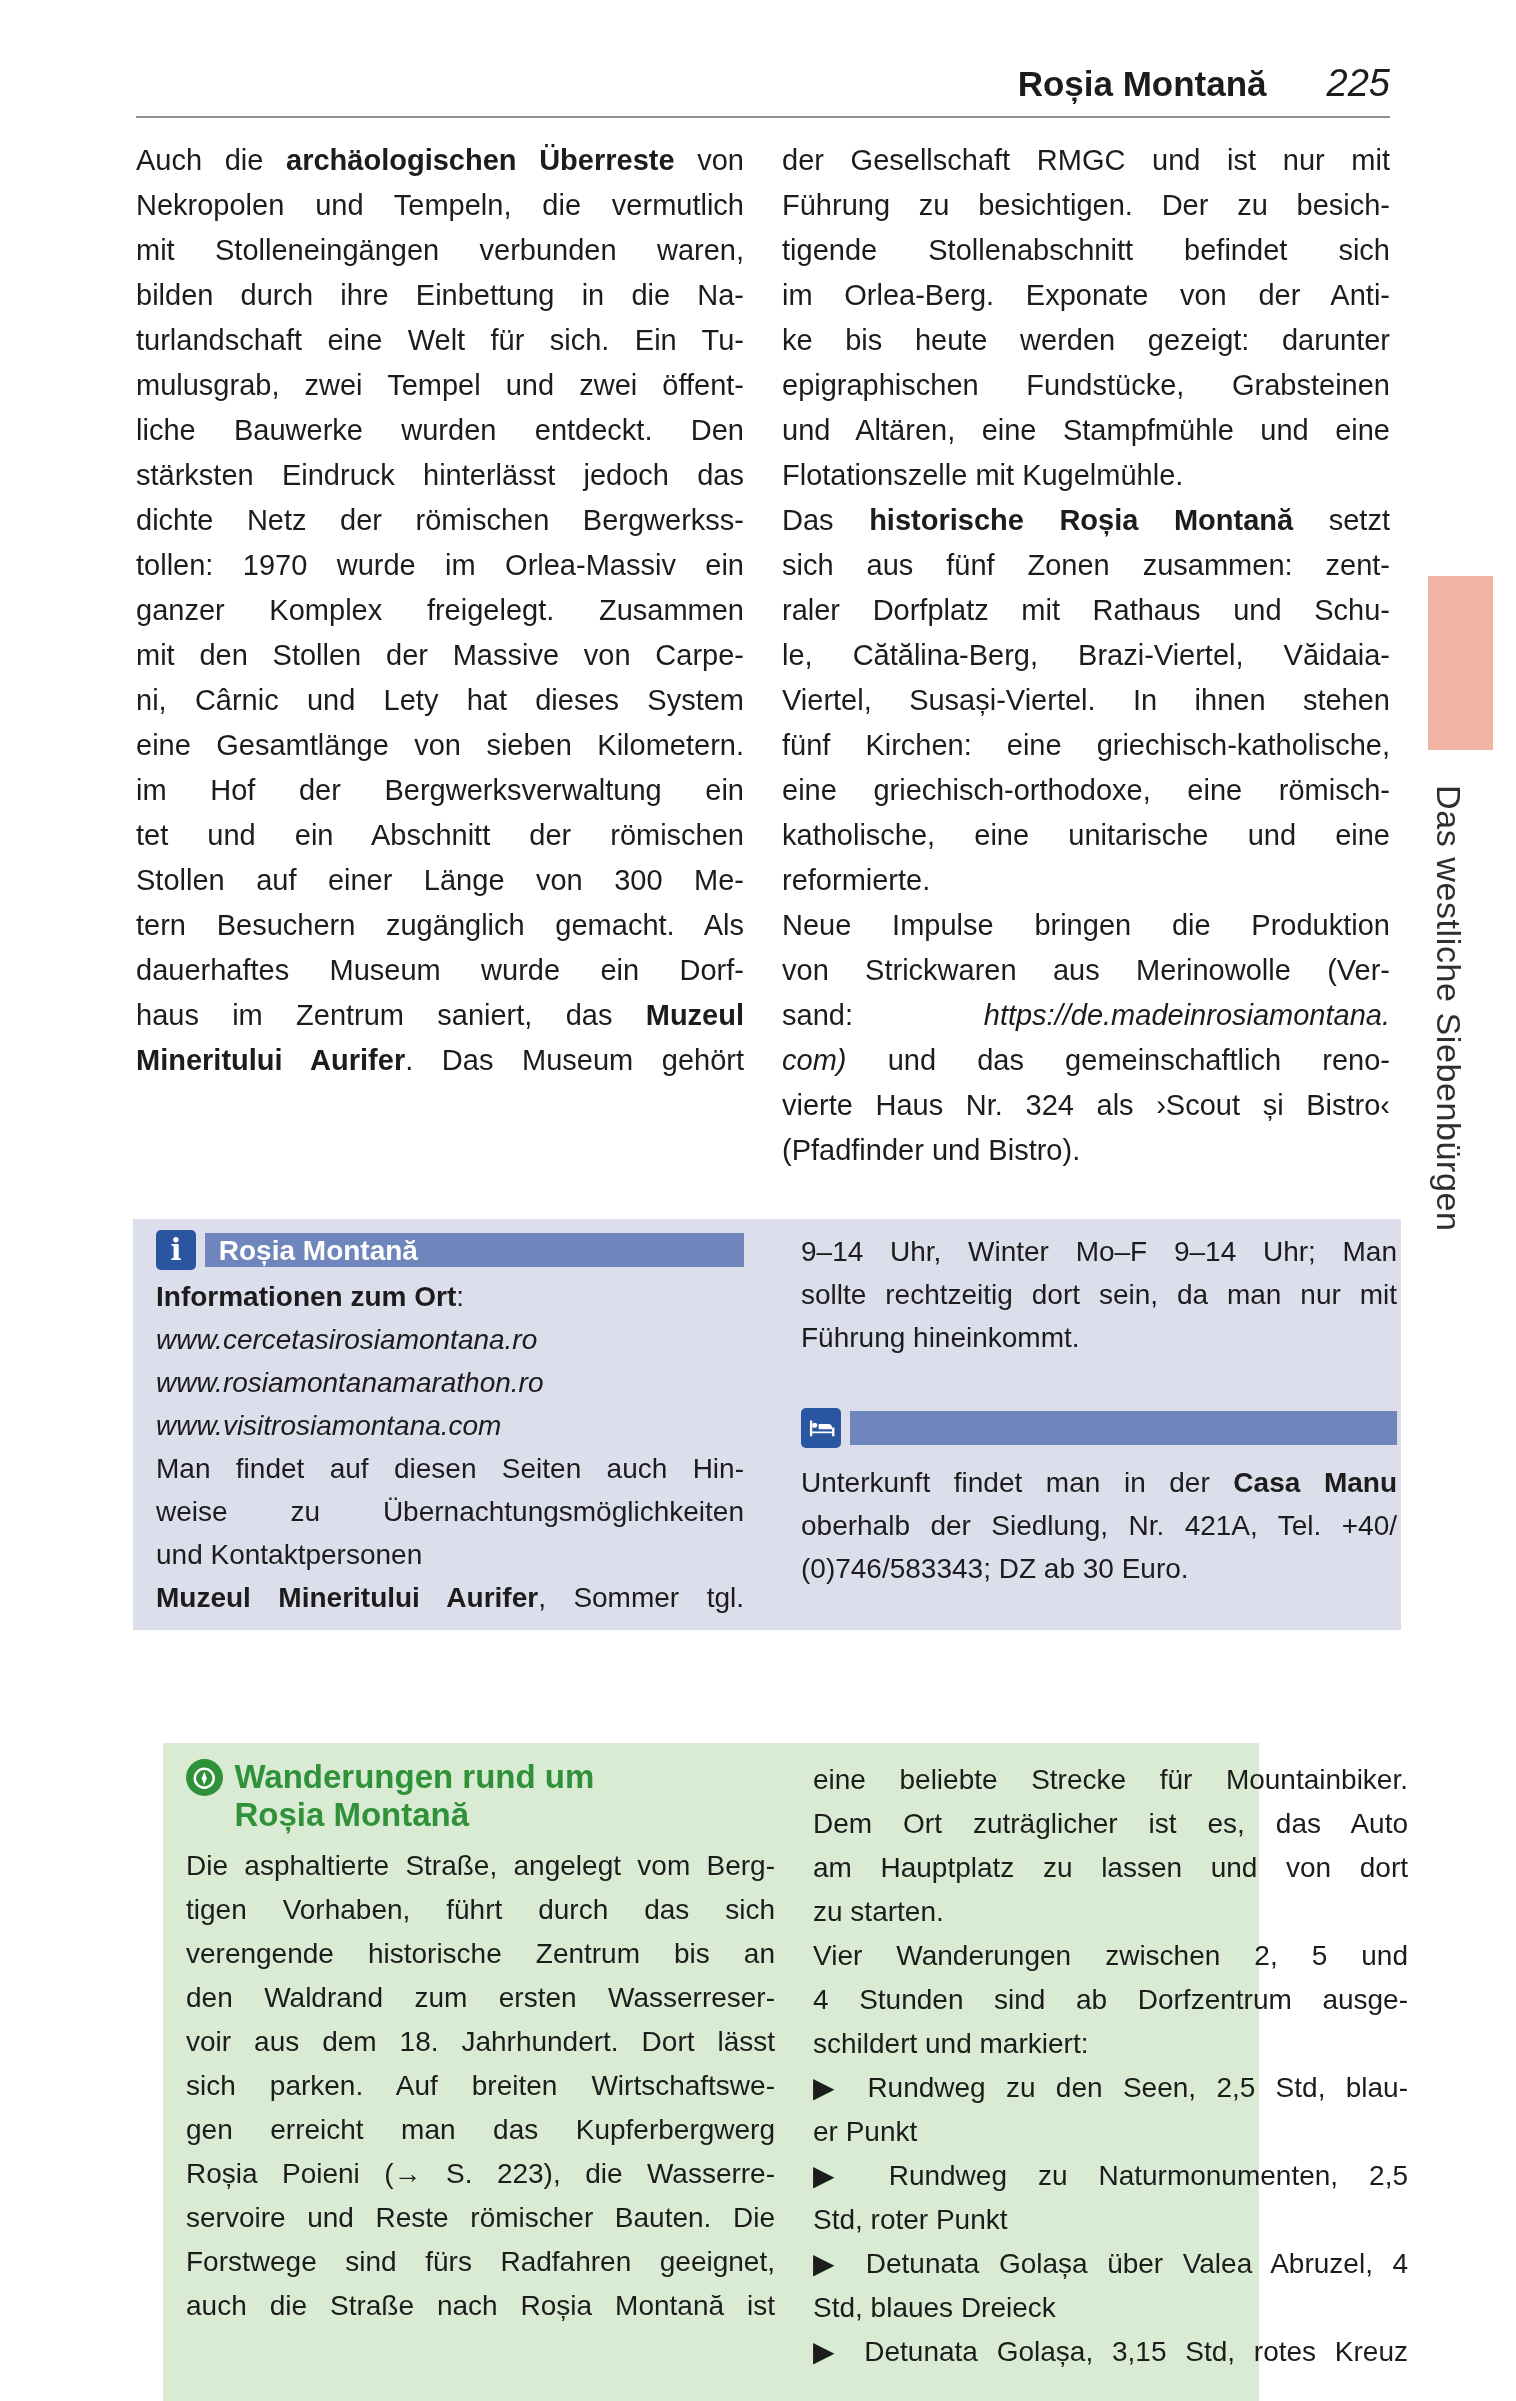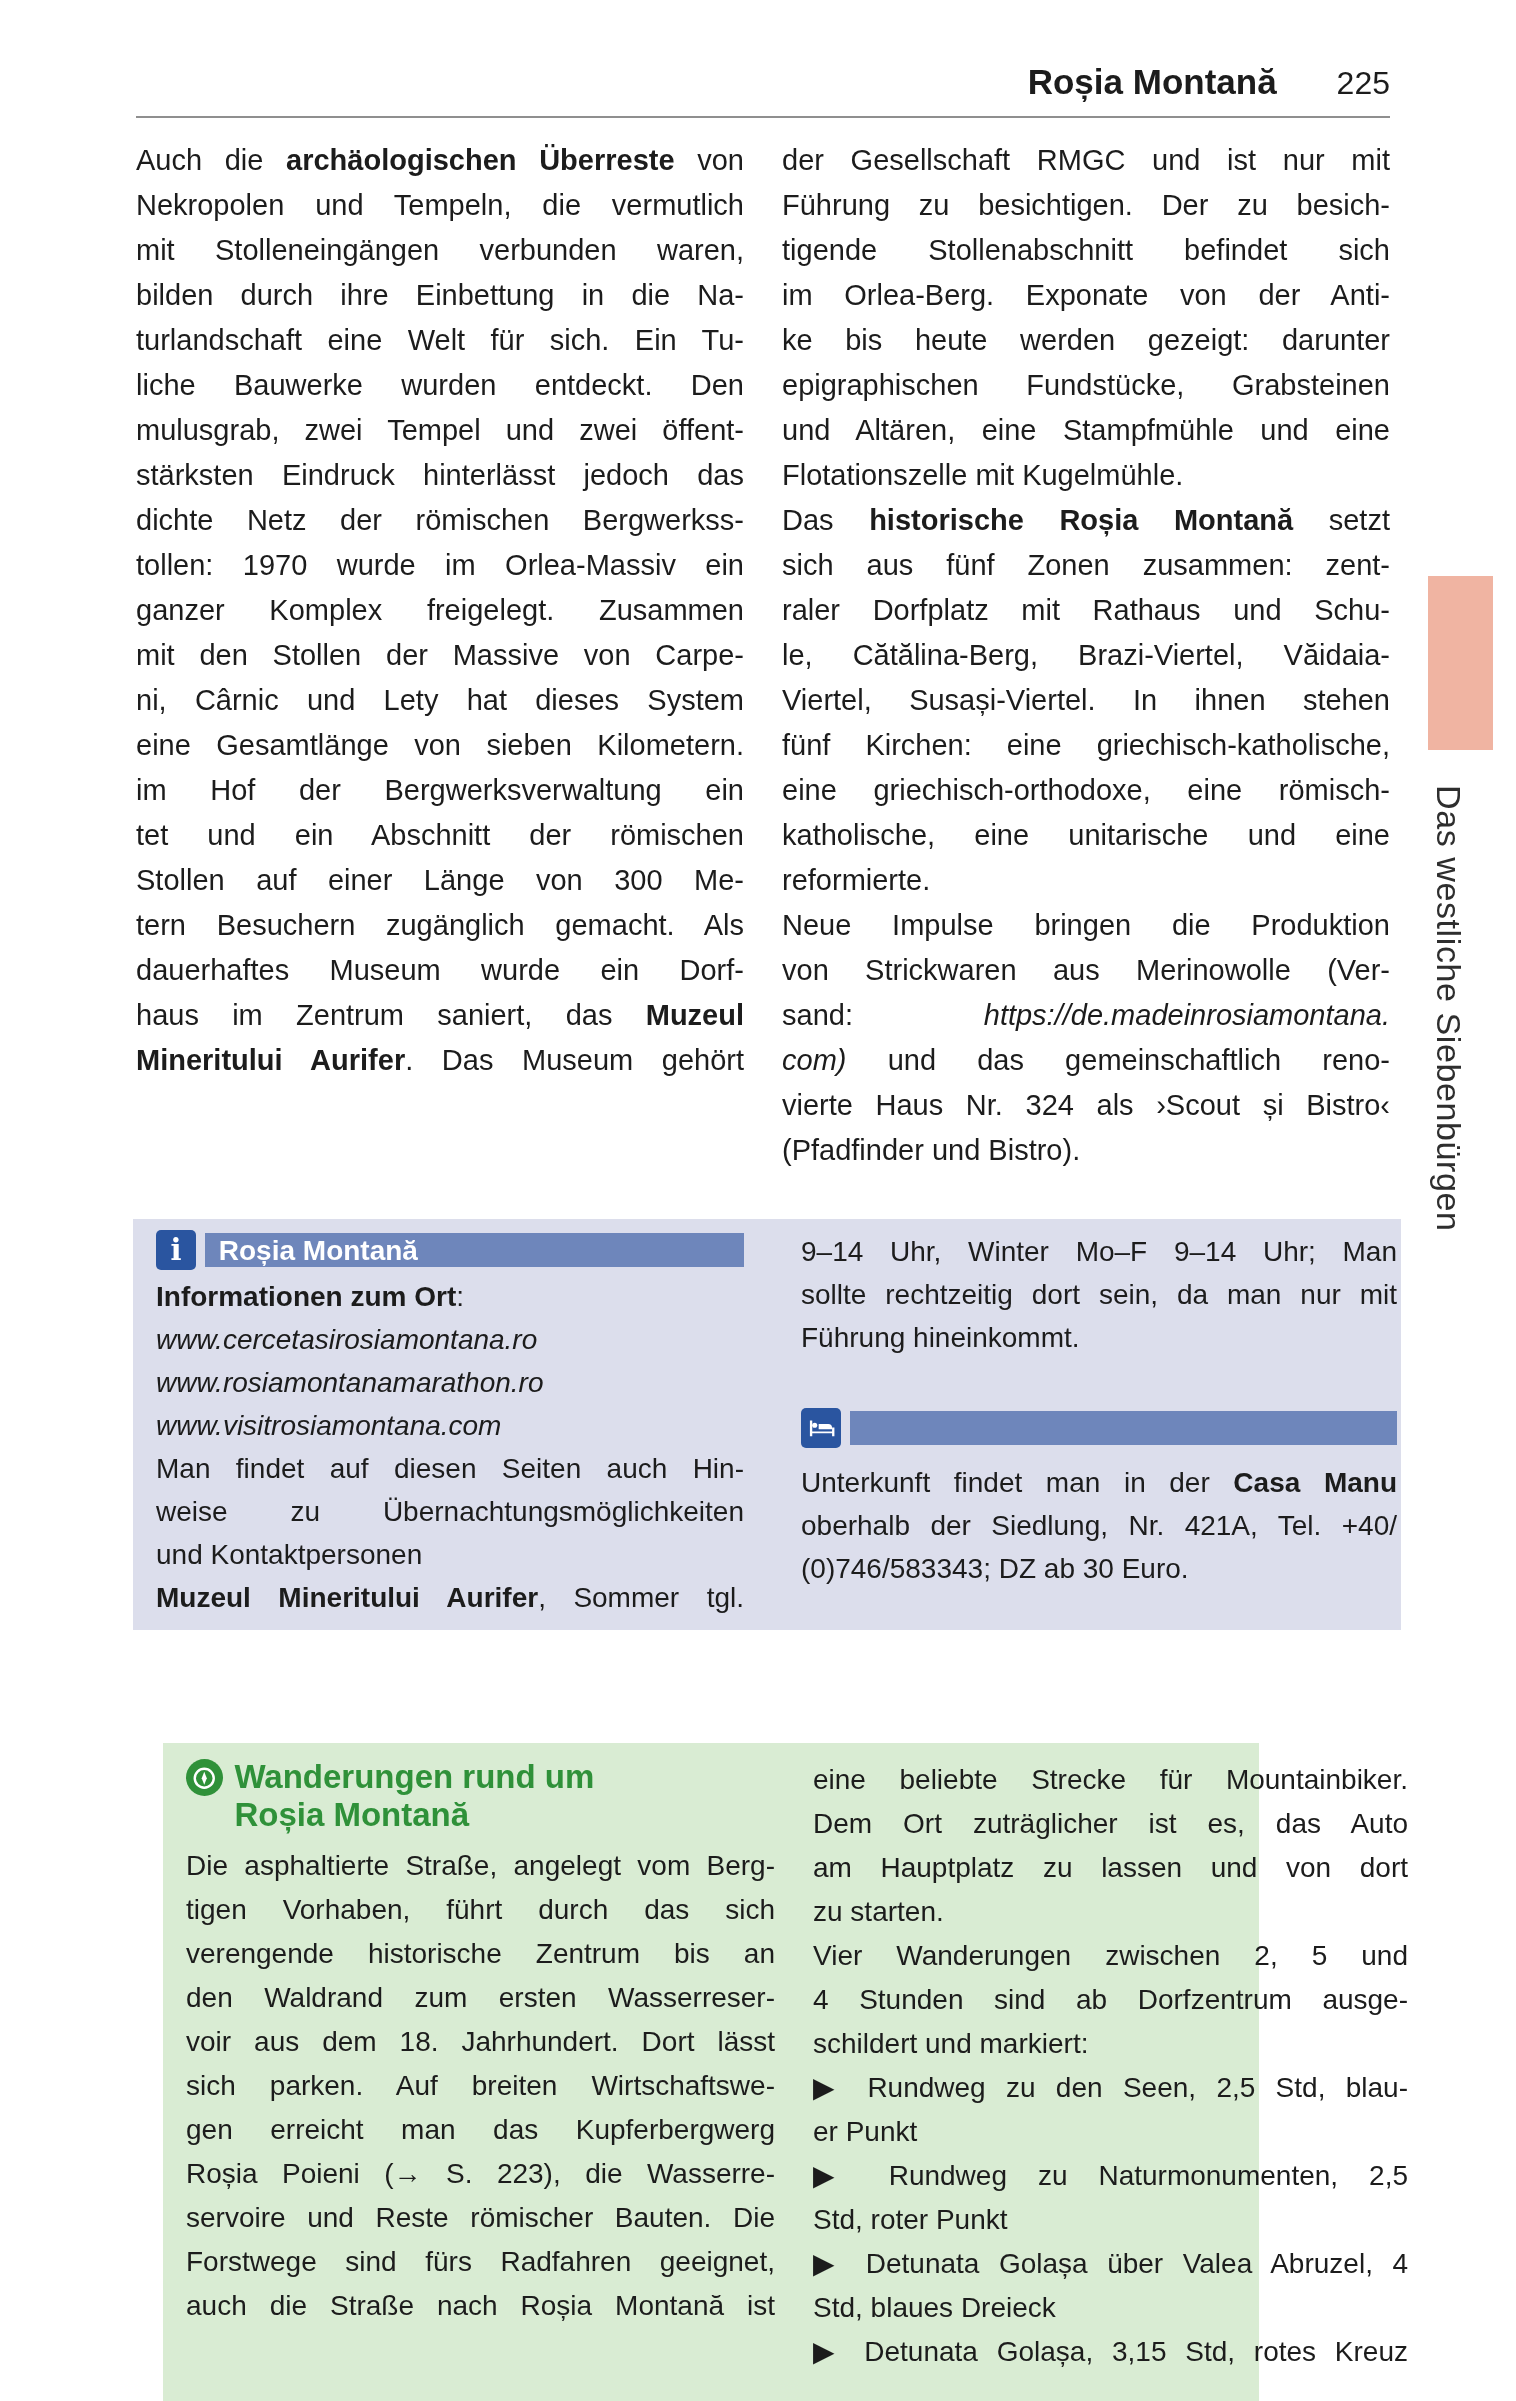--- a/index.html
+++ b/index.html
@@ -20,7 +20,7 @@
     display:flex;justify-content:flex-end;align-items:baseline;gap:60px;
   }
   .page-title{font-weight:700;font-size:35px;}
-  .page-number{font-size:32px;}
+  .page-number{font-size:38px;font-style:italic;}
   .header-rule{position:absolute;top:116px;left:136px;width:1254px;height:1.9px;background:#8f8f8f;}
 
   

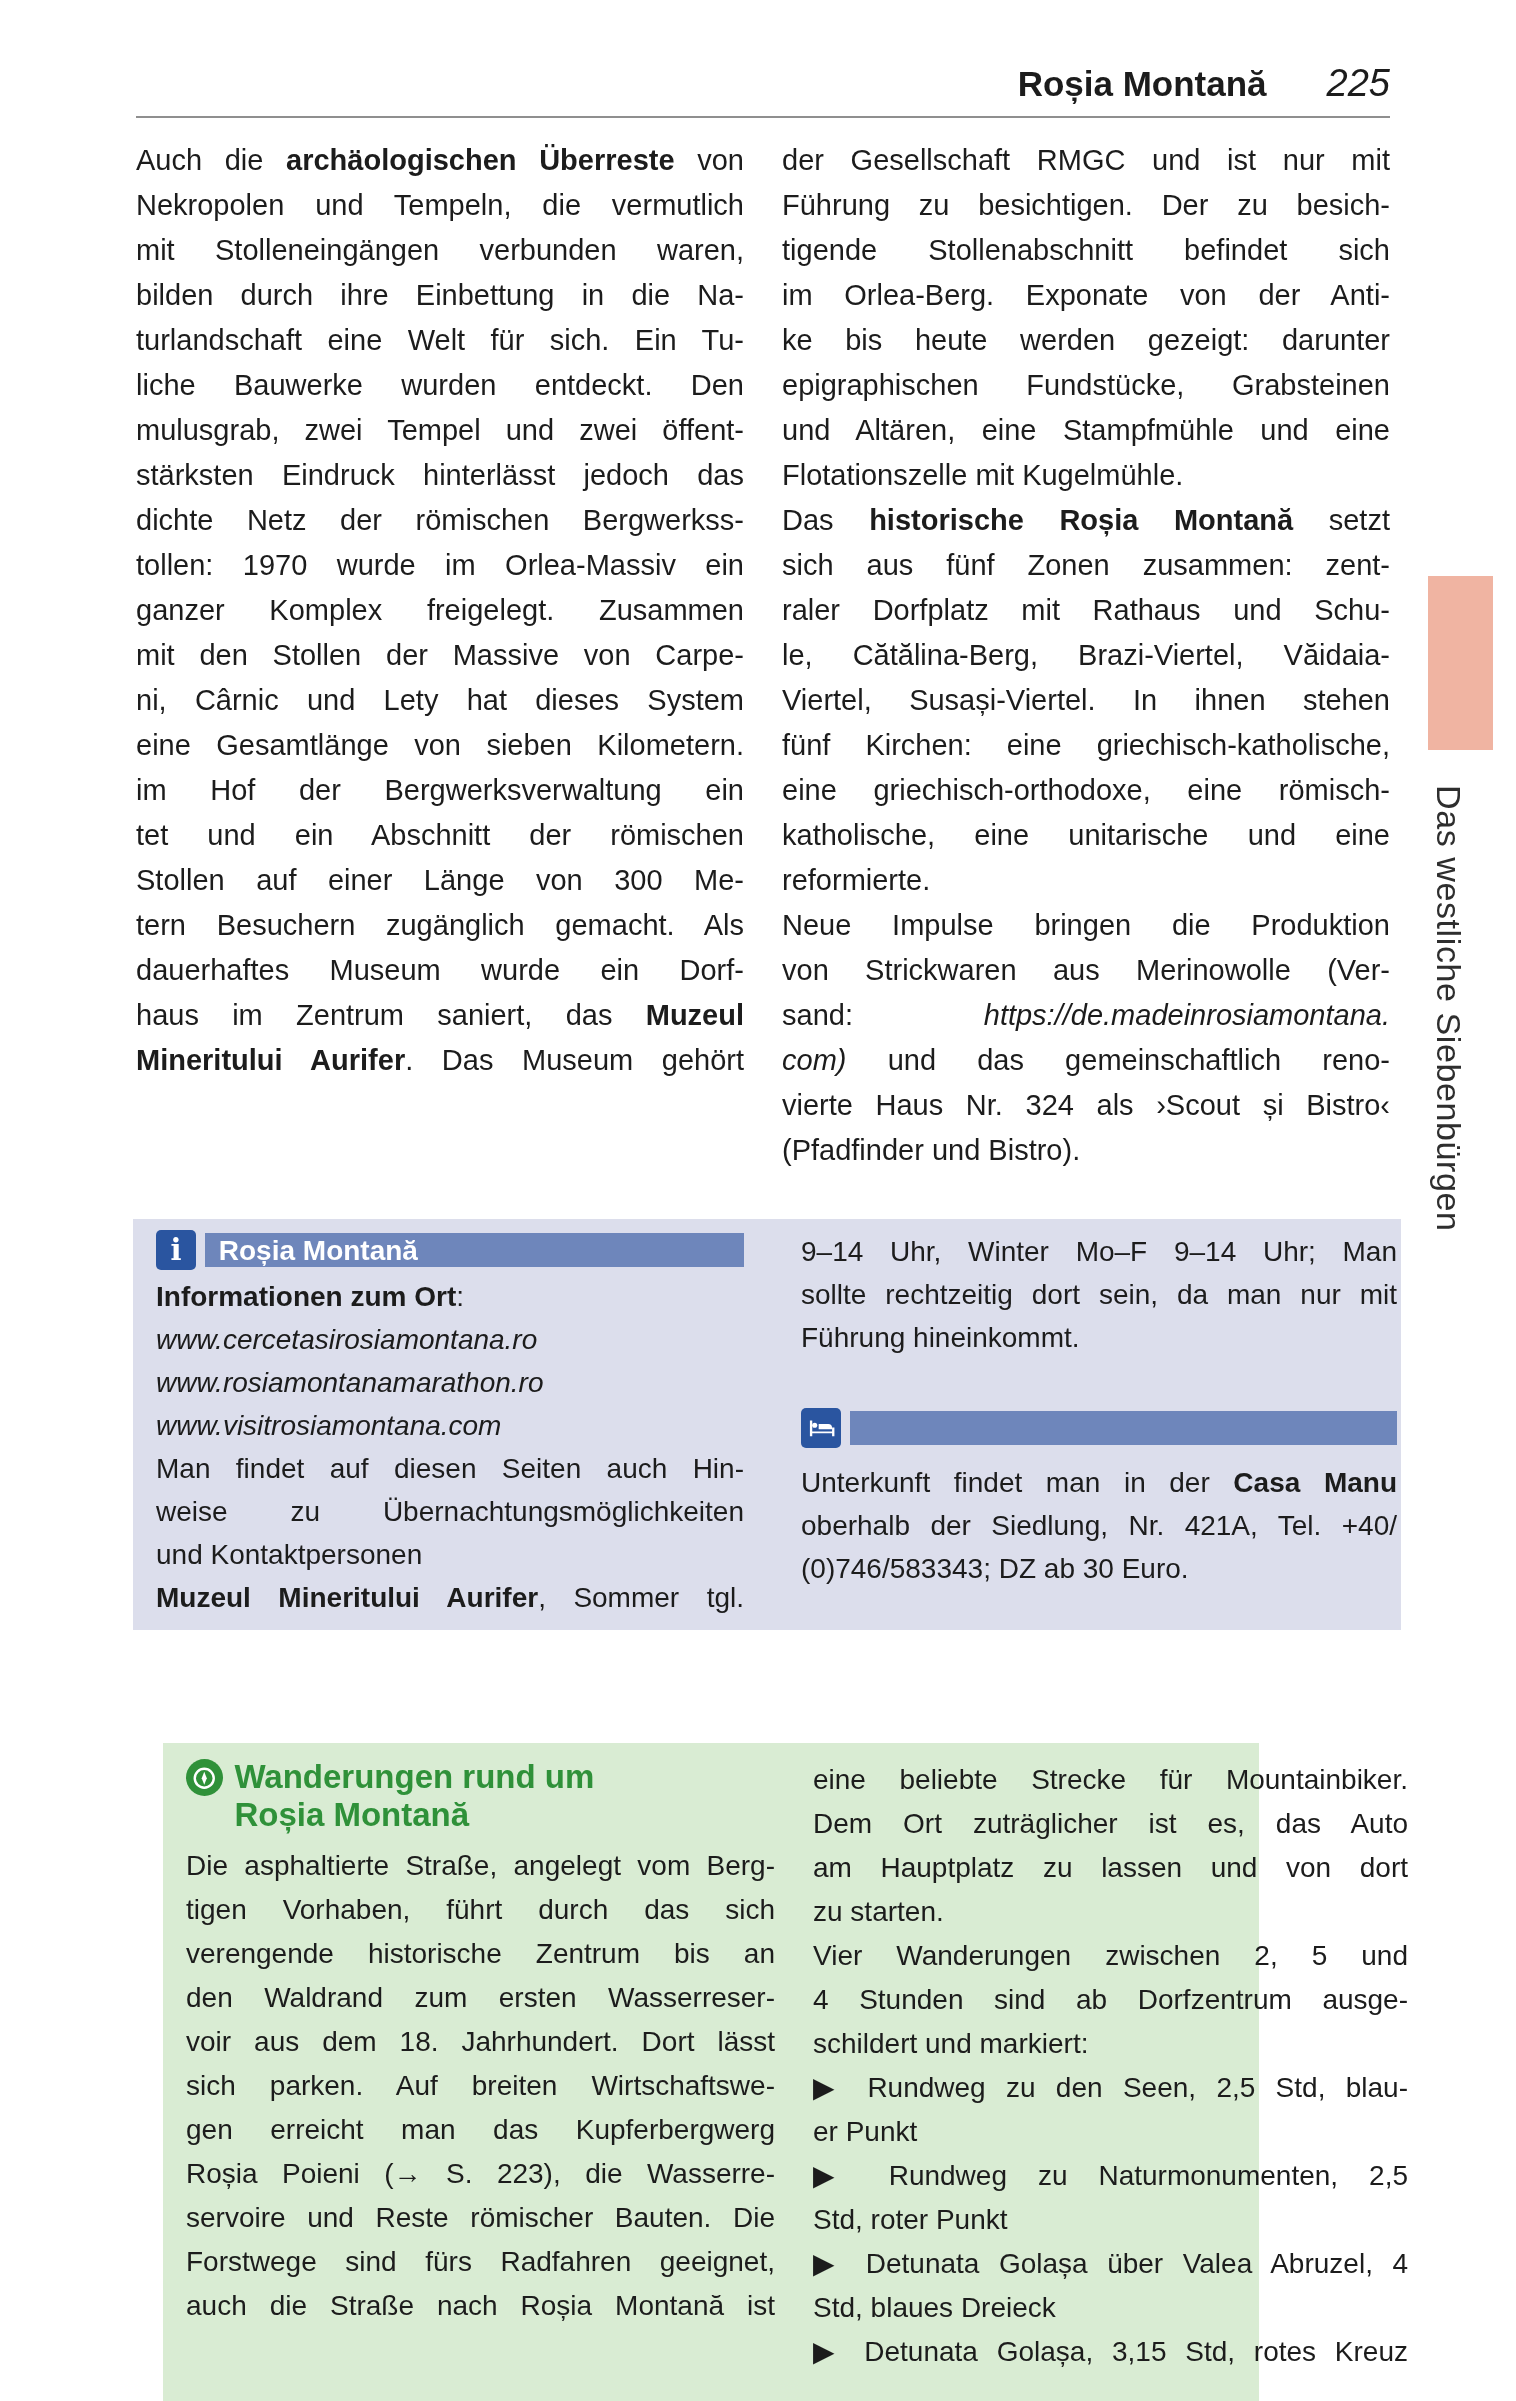--- a/index.html
+++ b/index.html
@@ -100,8 +100,8 @@
     <div class="tl"><span>mit Stolleneingängen verbunden waren,</span></div>
     <div class="tl"><span>bilden durch ihre Einbettung in die Na-</span></div>
     <div class="tl"><span>turlandschaft eine Welt für sich. Ein Tu-</span></div>
+    <div class="tl"><span>mulusgrab, zwei Tempel und zwei öffent-</span></div>
     <div class="tl"><span>liche Bauwerke wurden entdeckt. Den</span></div>
-    <div class="tl"><span>mulusgrab, zwei Tempel und zwei öffent-</span></div>
     <div class="tl"><span>stärksten Eindruck hinterlässt jedoch das</span></div>
     <div class="tl"><span>dichte Netz der römischen Bergwerkss-</span></div>
     <div class="tl"><span>tollen: 1970 wurde im Orlea-Massiv ein</span></div>

